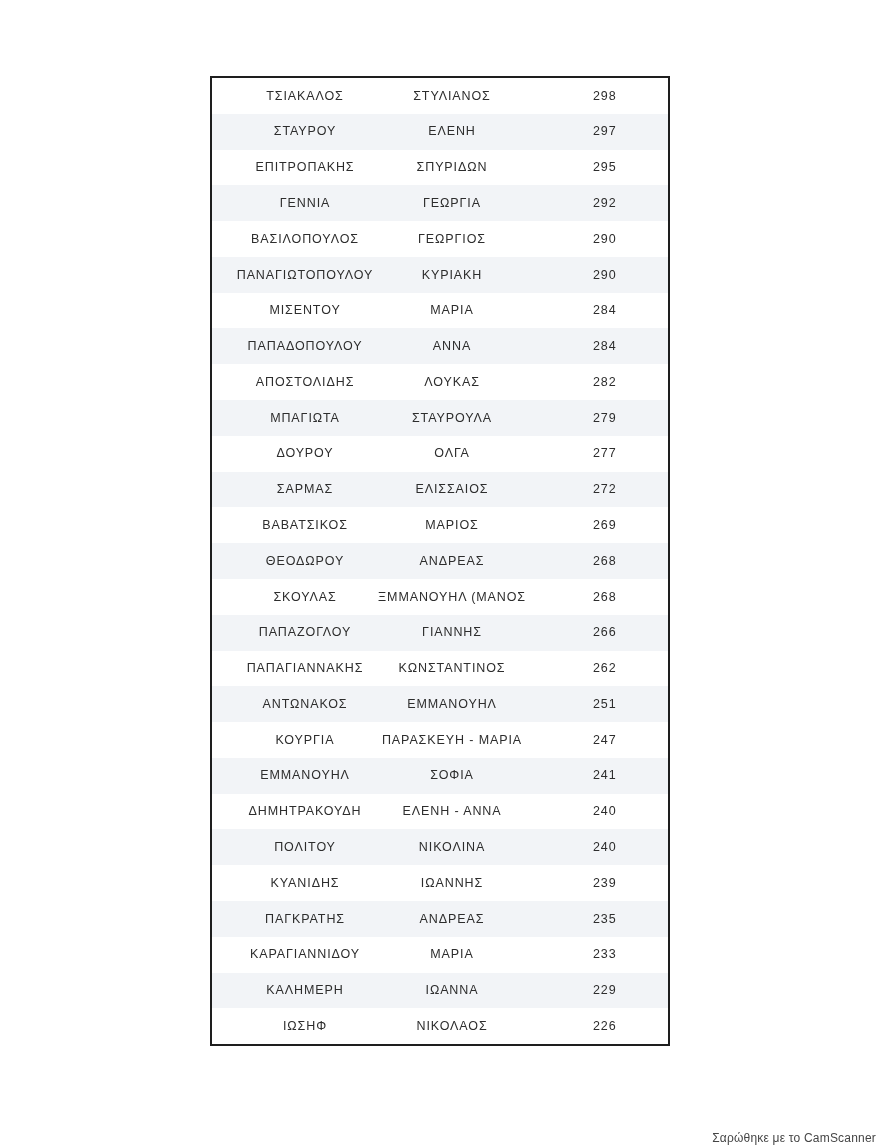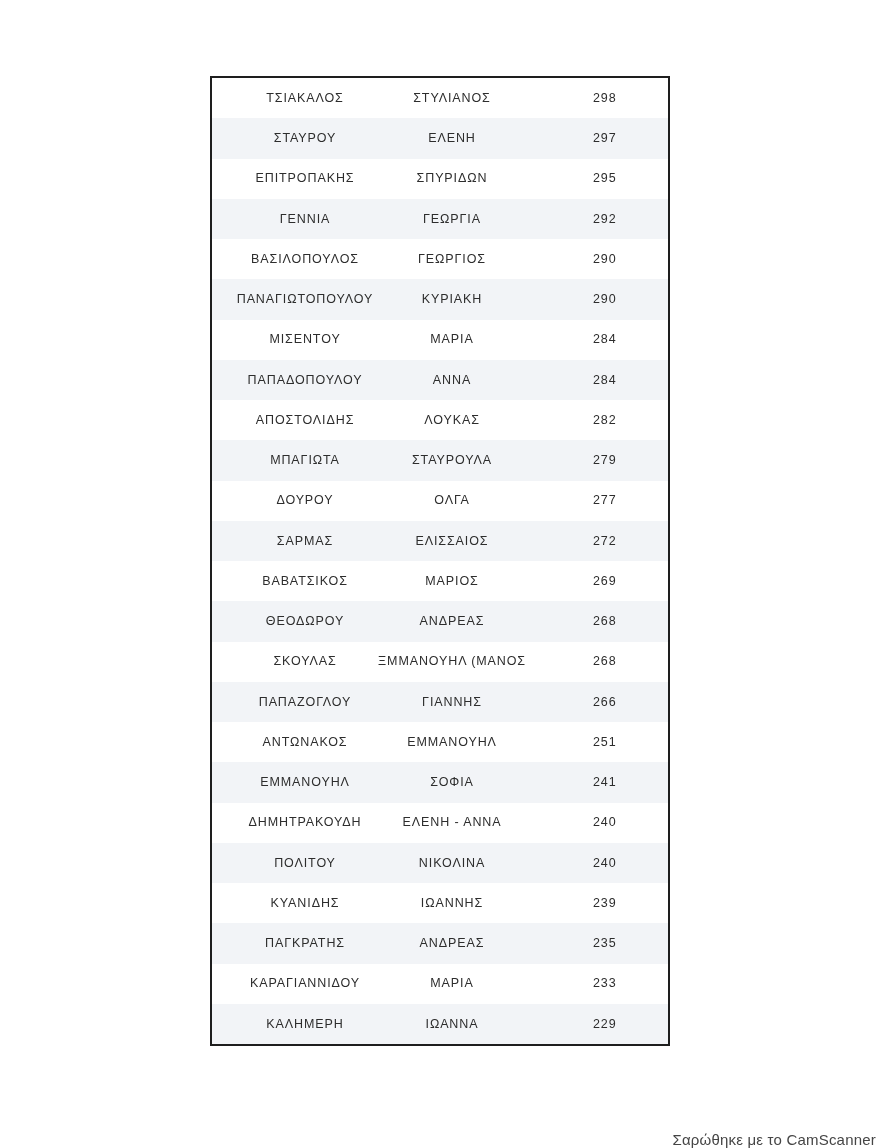--- a/index.html
+++ b/index.html
@@ -159,6 +159,11 @@
     <span class="cell c3">266</span>
   </div>
 
+  <div class="row">
+    <span class="cell c1">ΠΑΠΑΓΙΑΝΝΑΚΗΣ</span>
+    <span class="cell c2">ΚΩΝΣΤΑΝΤΙΝΟΣ</span>
+    <span class="cell c3">262</span>
+  </div>
 
 
   <div class="row">

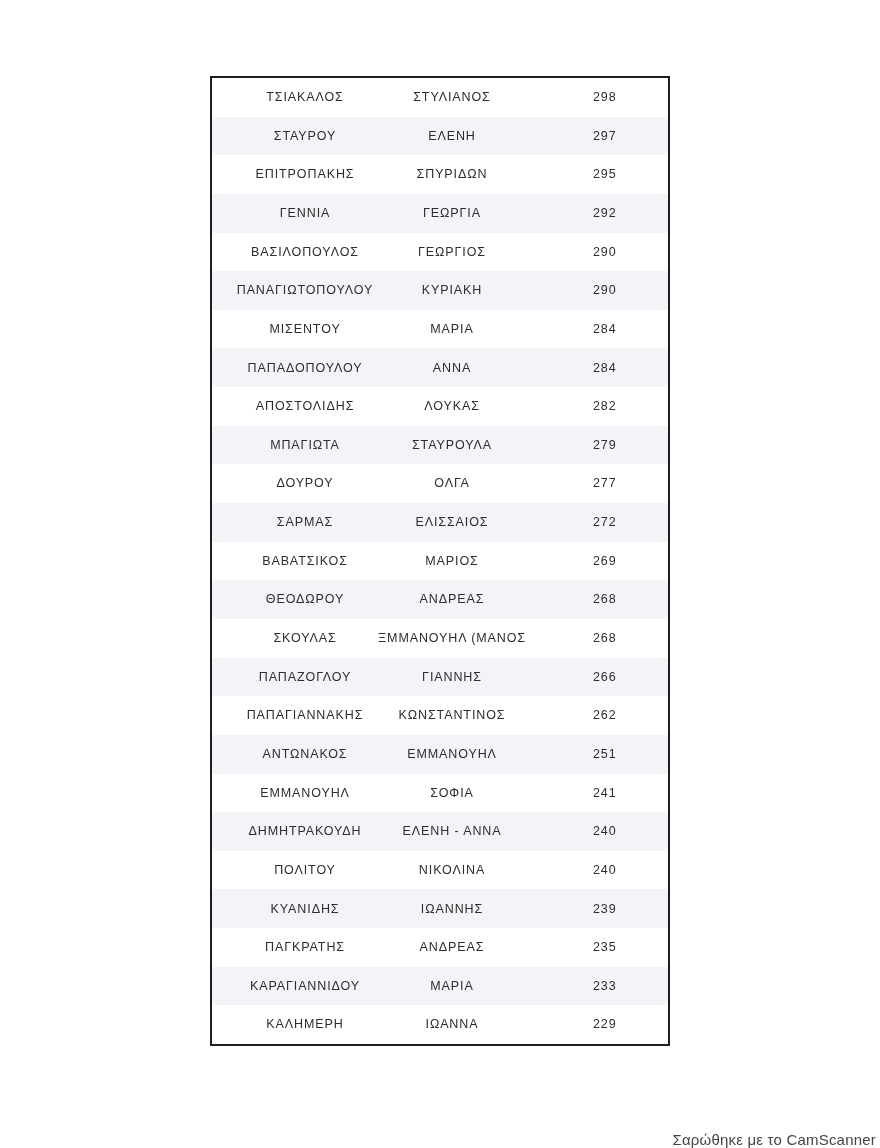--- a/index.html
+++ b/index.html
@@ -172,6 +172,11 @@
     <span class="cell c3">251</span>
   </div>
 
+  <div class="row">
+    <span class="cell c1">ΚΟΥΡΓΙΑ</span>
+    <span class="cell c2">ΠΑΡΑΣΚΕΥΗ - ΜΑΡΙΑ</span>
+    <span class="cell c3">247</span>
+  </div>
 
 
   <div class="row">

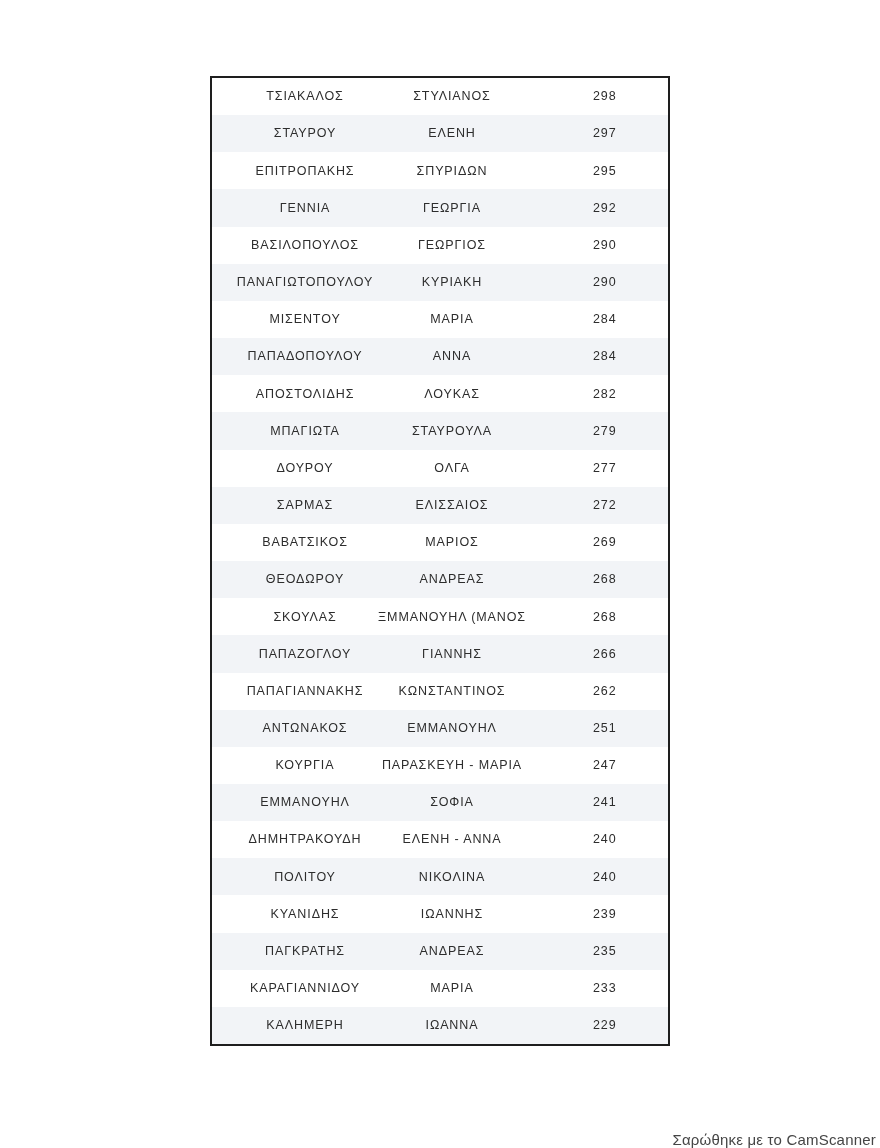--- a/index.html
+++ b/index.html
@@ -222,6 +222,11 @@
     <span class="cell c3">229</span>
   </div>
 
+  <div class="row">
+    <span class="cell c1">ΙΩΣΗΦ</span>
+    <span class="cell c2">ΝΙΚΟΛΑΟΣ</span>
+    <span class="cell c3">226</span>
+  </div>
 </div>
 
   <div class="scanner-note">Σαρώθηκε με το CamScanner</div>

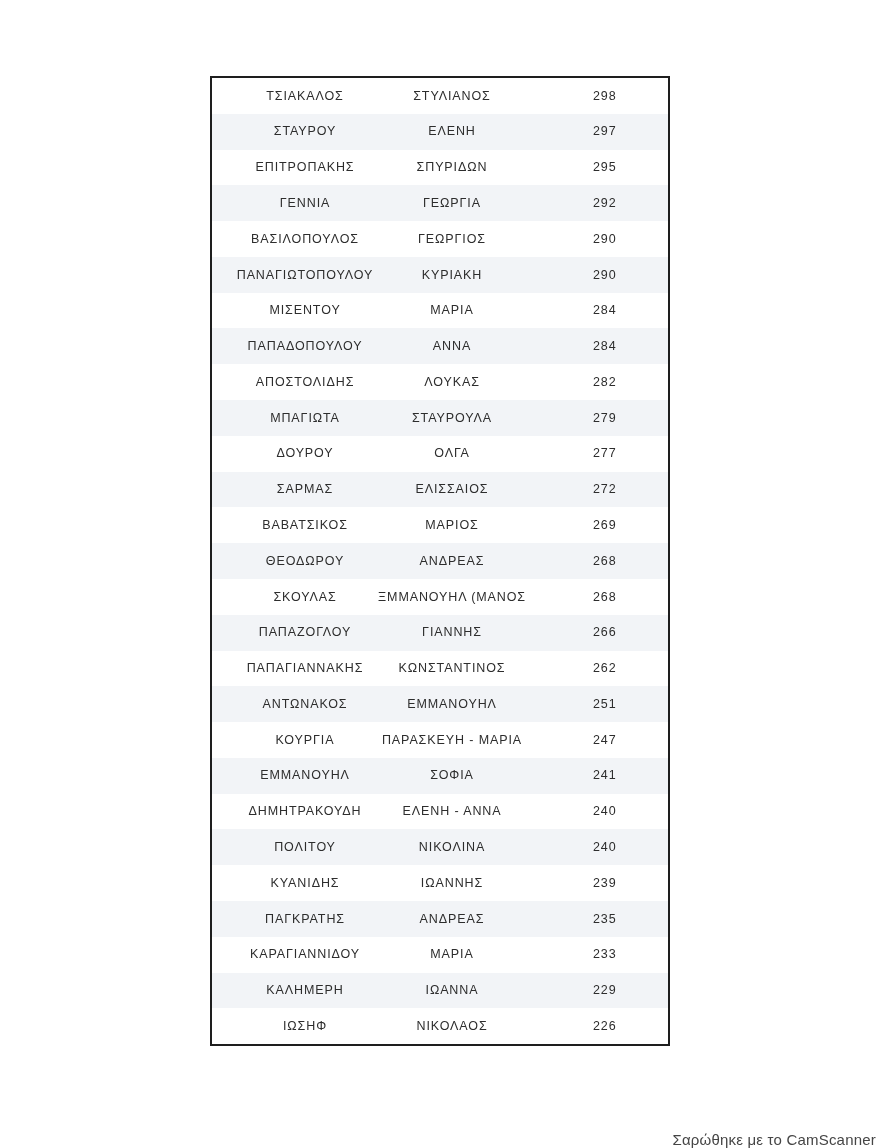--- a/index.html
+++ b/index.html
@@ -51,7 +51,7 @@
     position: absolute;
     right: 4px;
     top: 1131px;
-    font-size: 15px;
+    font-size: 12px;
     letter-spacing: 0.2px;
     color: #454545;
   }

